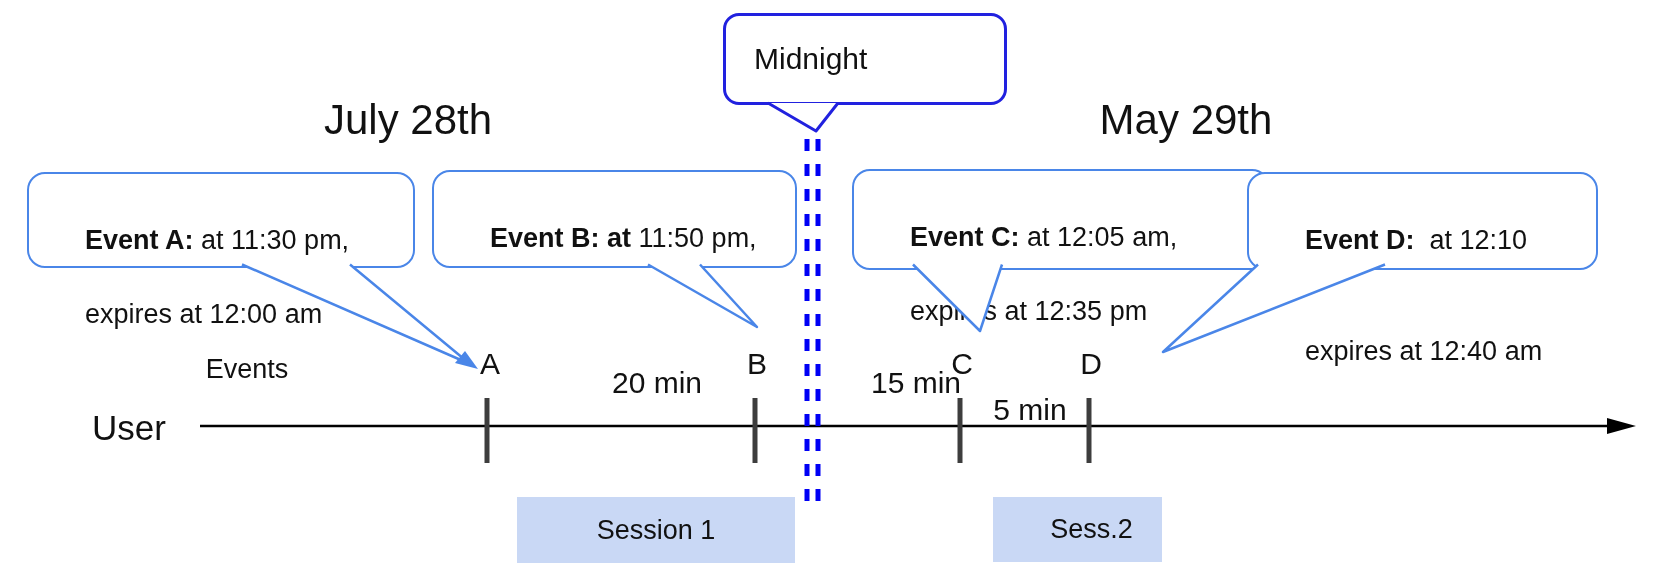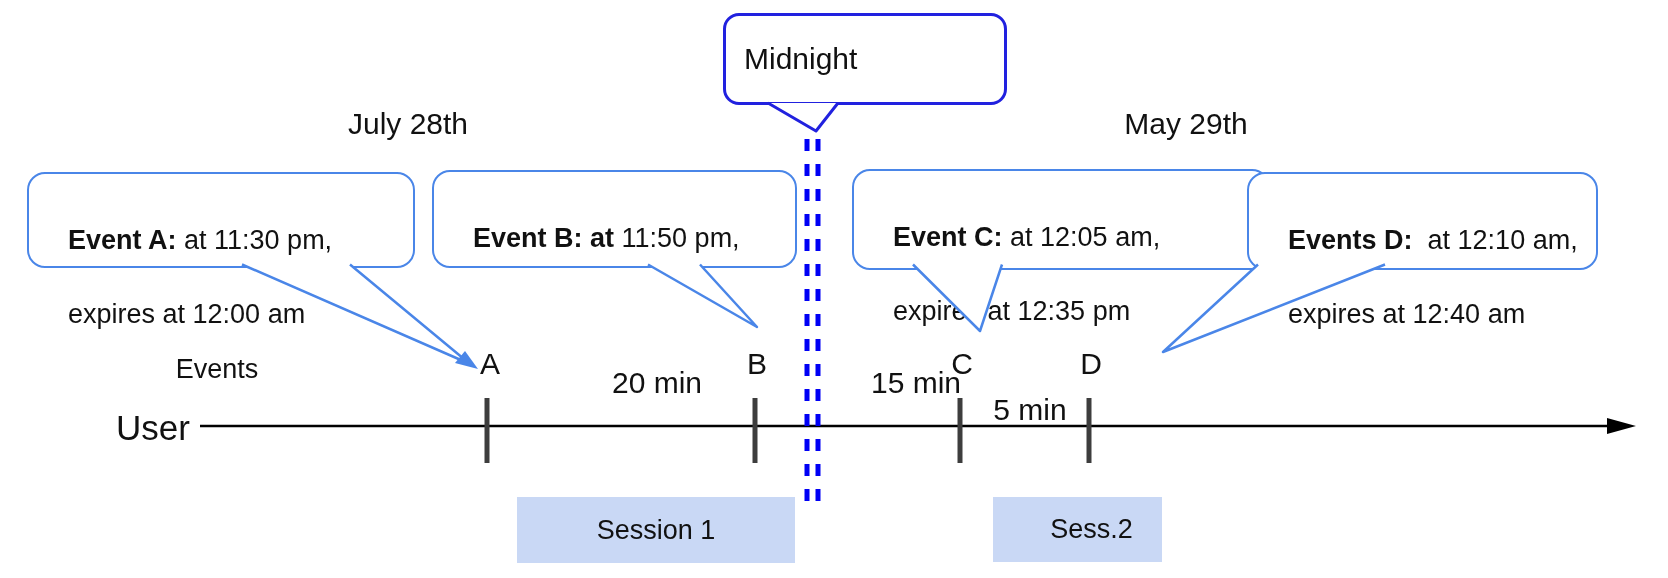--- a/index.html
+++ b/index.html
@@ -14,7 +14,7 @@
   .midnight-bubble{
     left:723px;top:13px;width:284px;height:92px;box-sizing:border-box;
     border:3px solid var(--midnight-border,#2121df);border-radius:16px;background:#fff;
-    display:flex;align-items:center;padding-left:18px;font-size:30px;z-index:3;
+    display:flex;align-items:center;padding-left:28px;font-size:30px;z-index:3;
   }
 
   .event-bubble{

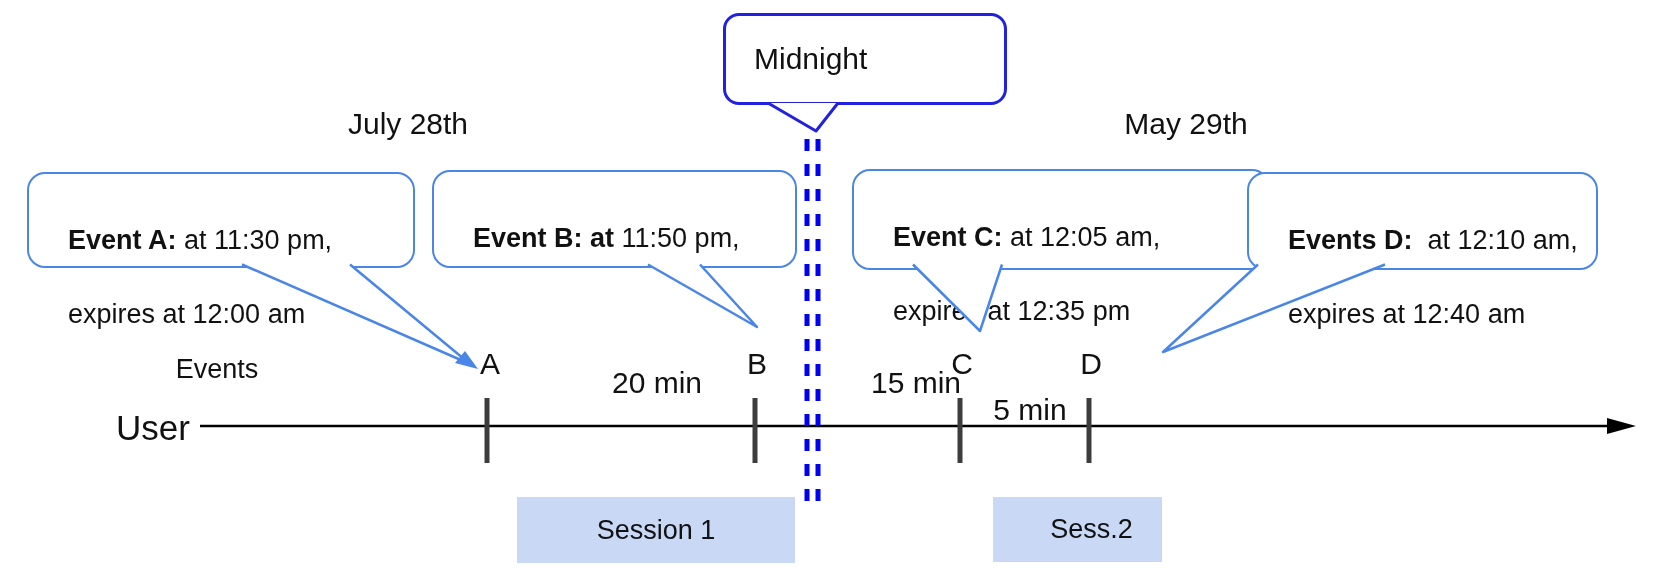--- a/index.html
+++ b/index.html
@@ -10,7 +10,7 @@
   .abs{position:absolute;}
   .centered{transform:translateX(-50%);white-space:nowrap;}
 
-  .date-label{font-size:30px;top:107px;}
+  .date-label{font-size:42px;top:96px;}
   .midnight-bubble{
     left:723px;top:13px;width:284px;height:92px;box-sizing:border-box;
     border:3px solid var(--midnight-border,#2121df);border-radius:16px;background:#fff;

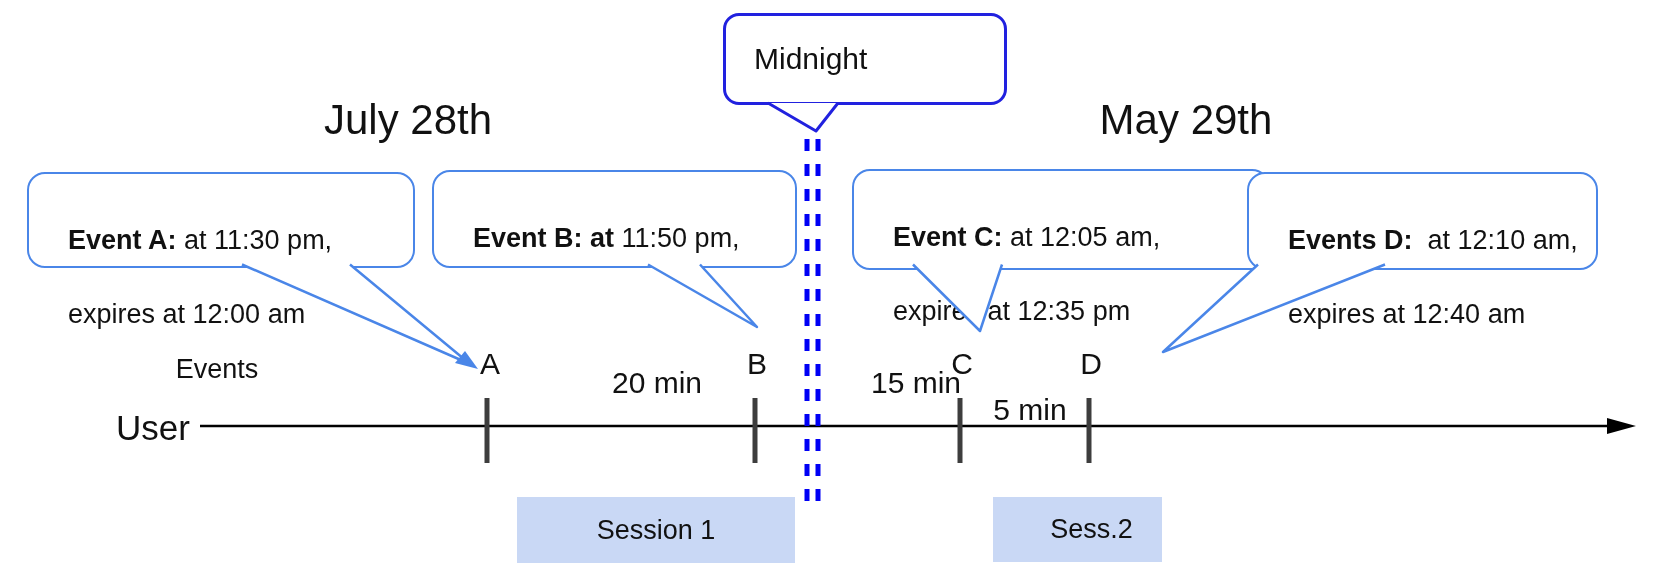--- a/index.html
+++ b/index.html
@@ -20,7 +20,7 @@
   .event-bubble{
     box-sizing:border-box;background:#fff;border:2.5px solid var(--bubble-border,#4a86e8);
     border-radius:18px;z-index:2;font-size:27px;line-height:37px;
-    padding:11px 18px 0 9px;white-space:pre-wrap;
+    padding:11px 18px 0 26px;white-space:pre-wrap;
   }
   .event-bubble b{font-weight:bold;}
   #bubble-a{left:27px;top:172px;width:388px;height:96px;}

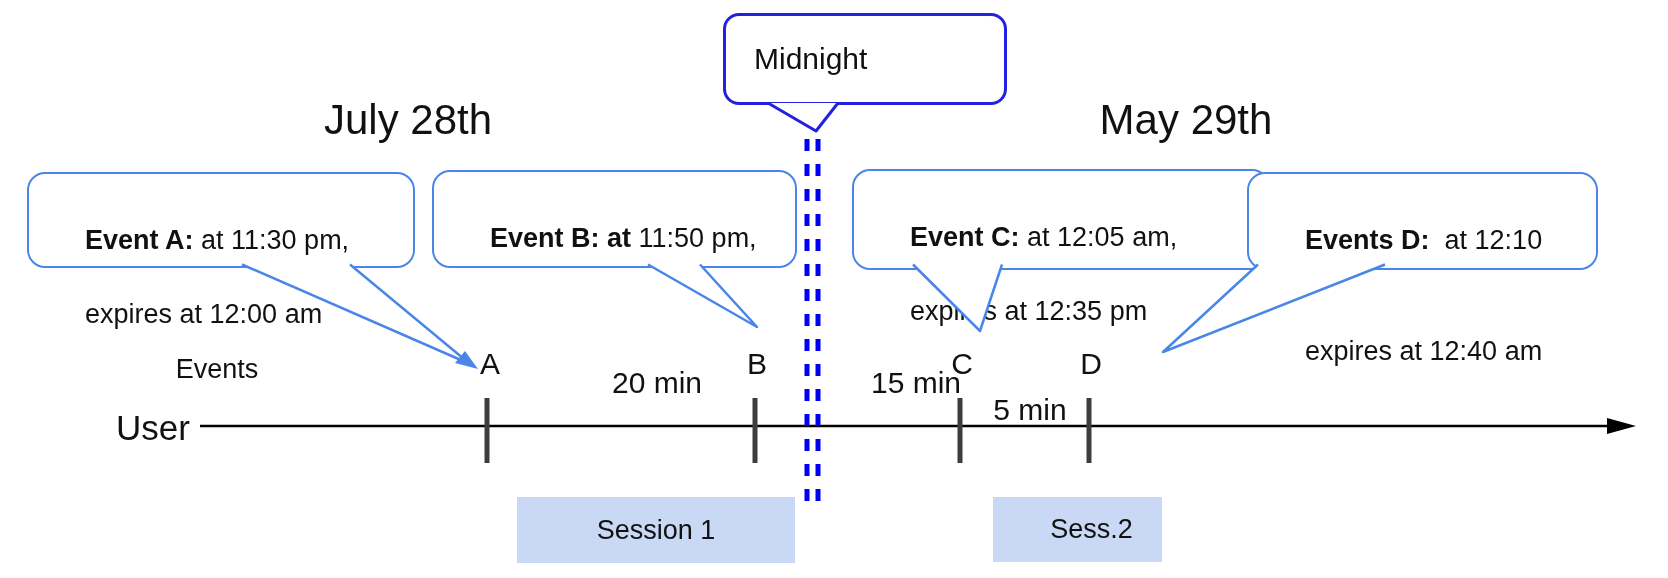--- a/index.html
+++ b/index.html
@@ -71,7 +71,7 @@
     <span>expires at 12:35 pm</span>
   </div>
   <div id="bubble-d" class="abs event-bubble">
-    <b>Events D:</b><span>  at 12:10 am,</span><br>
+    <b>Event D:</b><span>  at 12:10 am,</span><br>
     <span>expires at 12:40 am</span>
   </div>
 

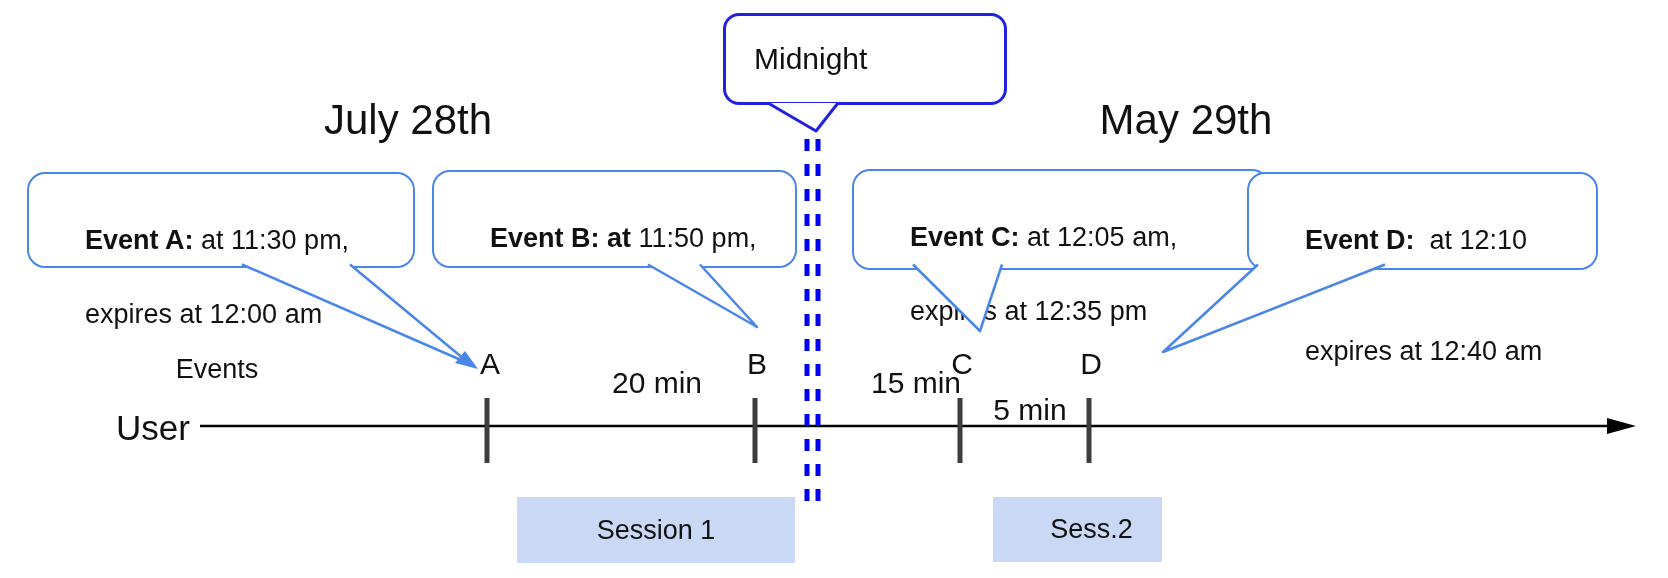--- a/index.html
+++ b/index.html
@@ -76,7 +76,7 @@
   </div>
 
   <div class="abs axis-user">User</div>
-  <div class="abs centered axis-events" style="left:217px;">Events</div>
+  <div class="abs centered axis-events" style="left:247px;">Events</div>
 
   <div class="abs centered tick-letter" style="left:490px;">A</div>
   <div class="abs centered tick-letter" style="left:757px;">B</div>

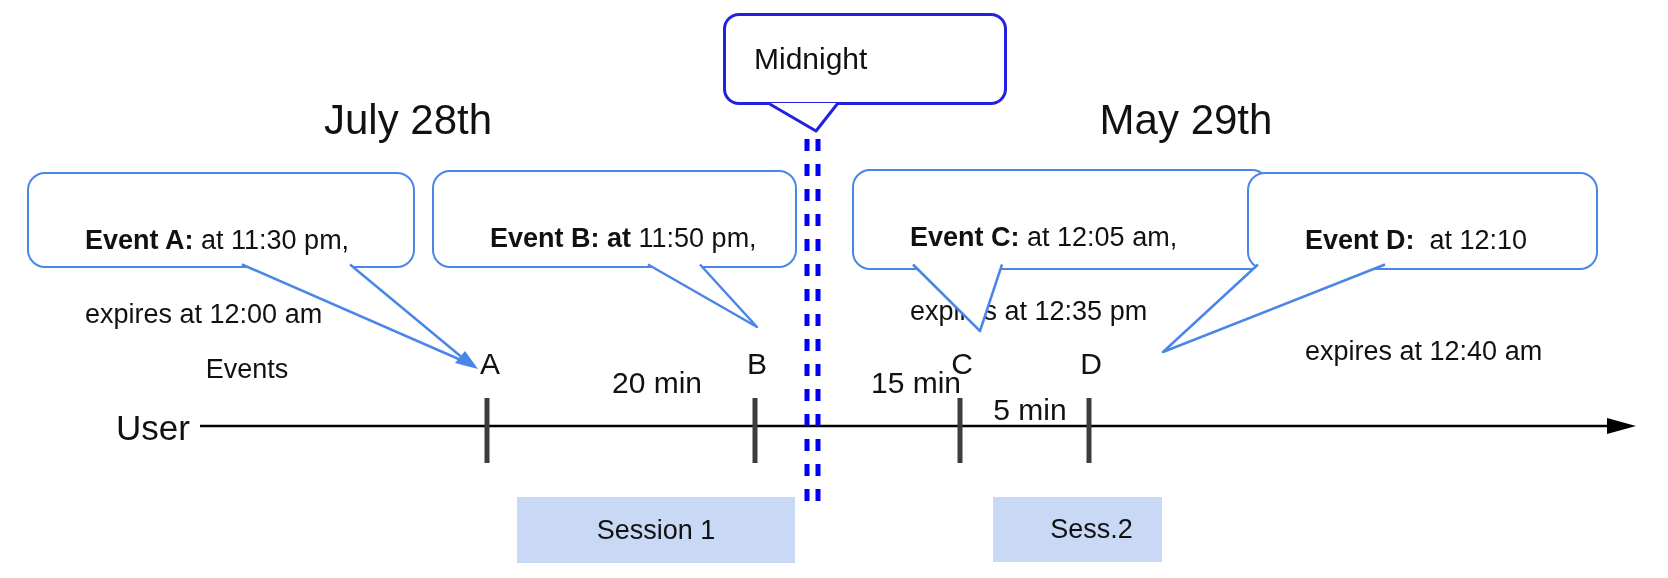--- a/index.html
+++ b/index.html
@@ -35,7 +35,7 @@
   .axis{stroke:#000;stroke-width:2.5;}
   .dash{stroke:var(--dash-blue,#0000f5);stroke-width:5;stroke-dasharray:12 13;}
 
-  .axis-user{left:116px;top:408px;font-size:35px;}
+  .axis-user{left:92px;top:408px;font-size:35px;}
   .axis-events{top:354px;font-size:27px;}
   .tick-letter{top:347px;font-size:30px;}
   .gap-label{font-size:30px;}

